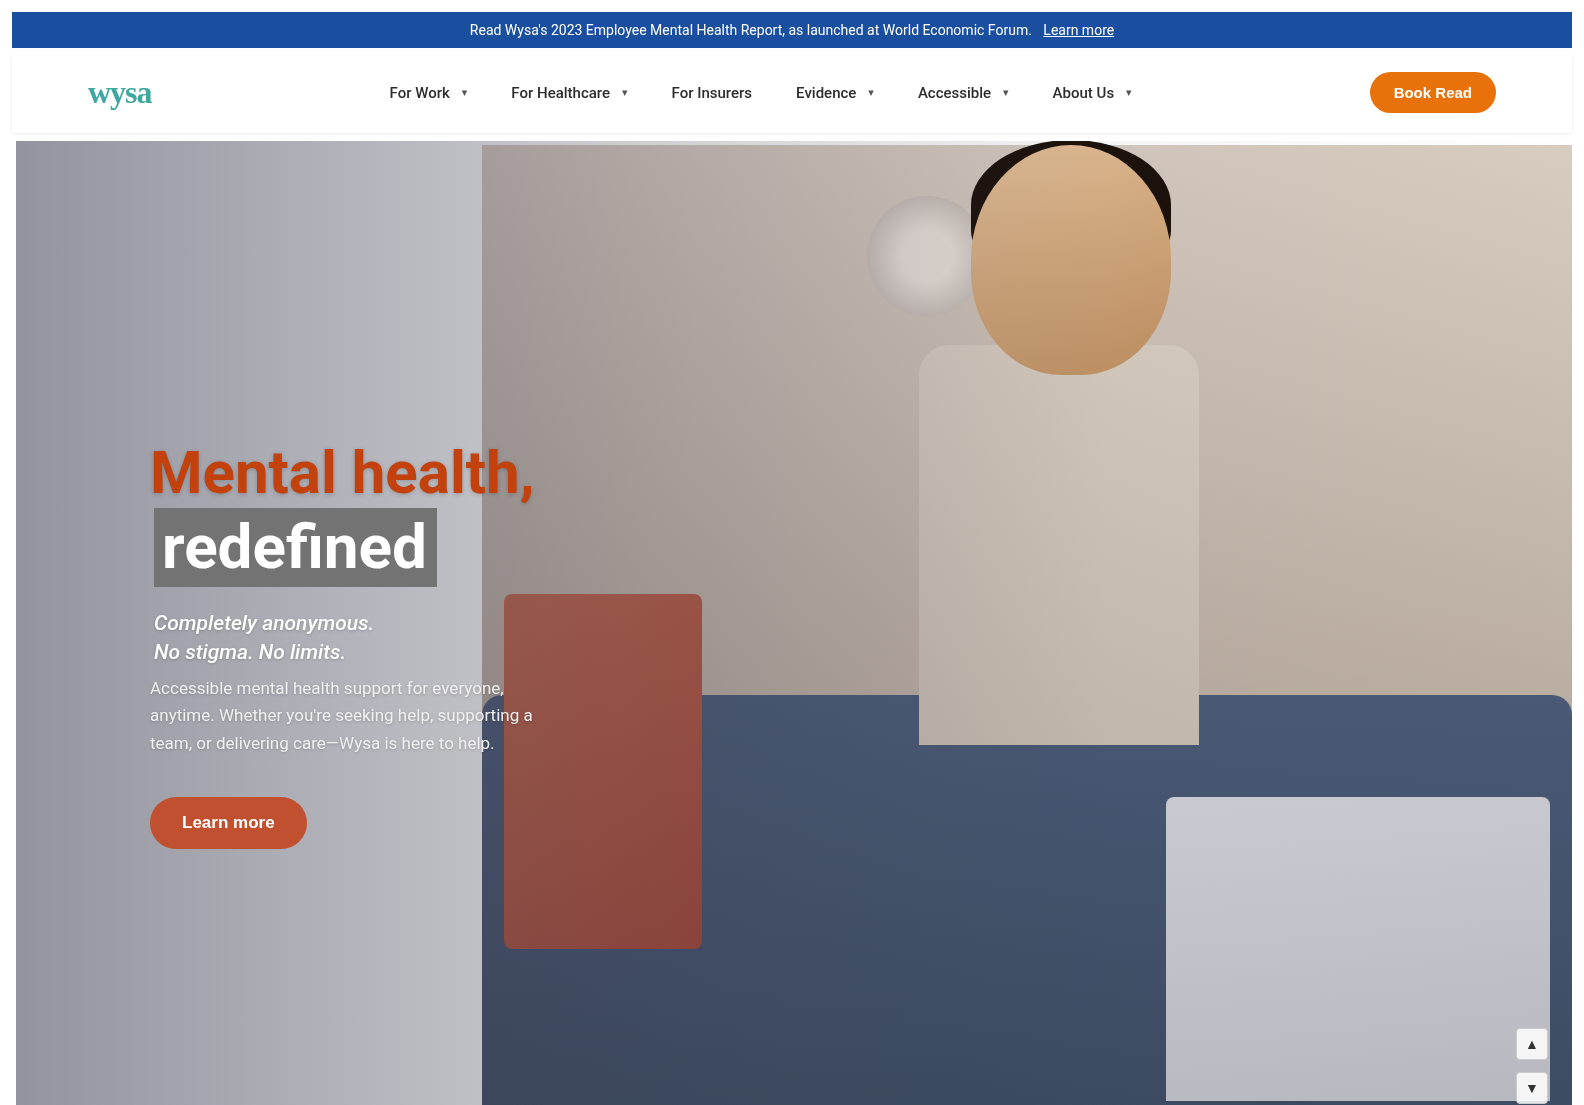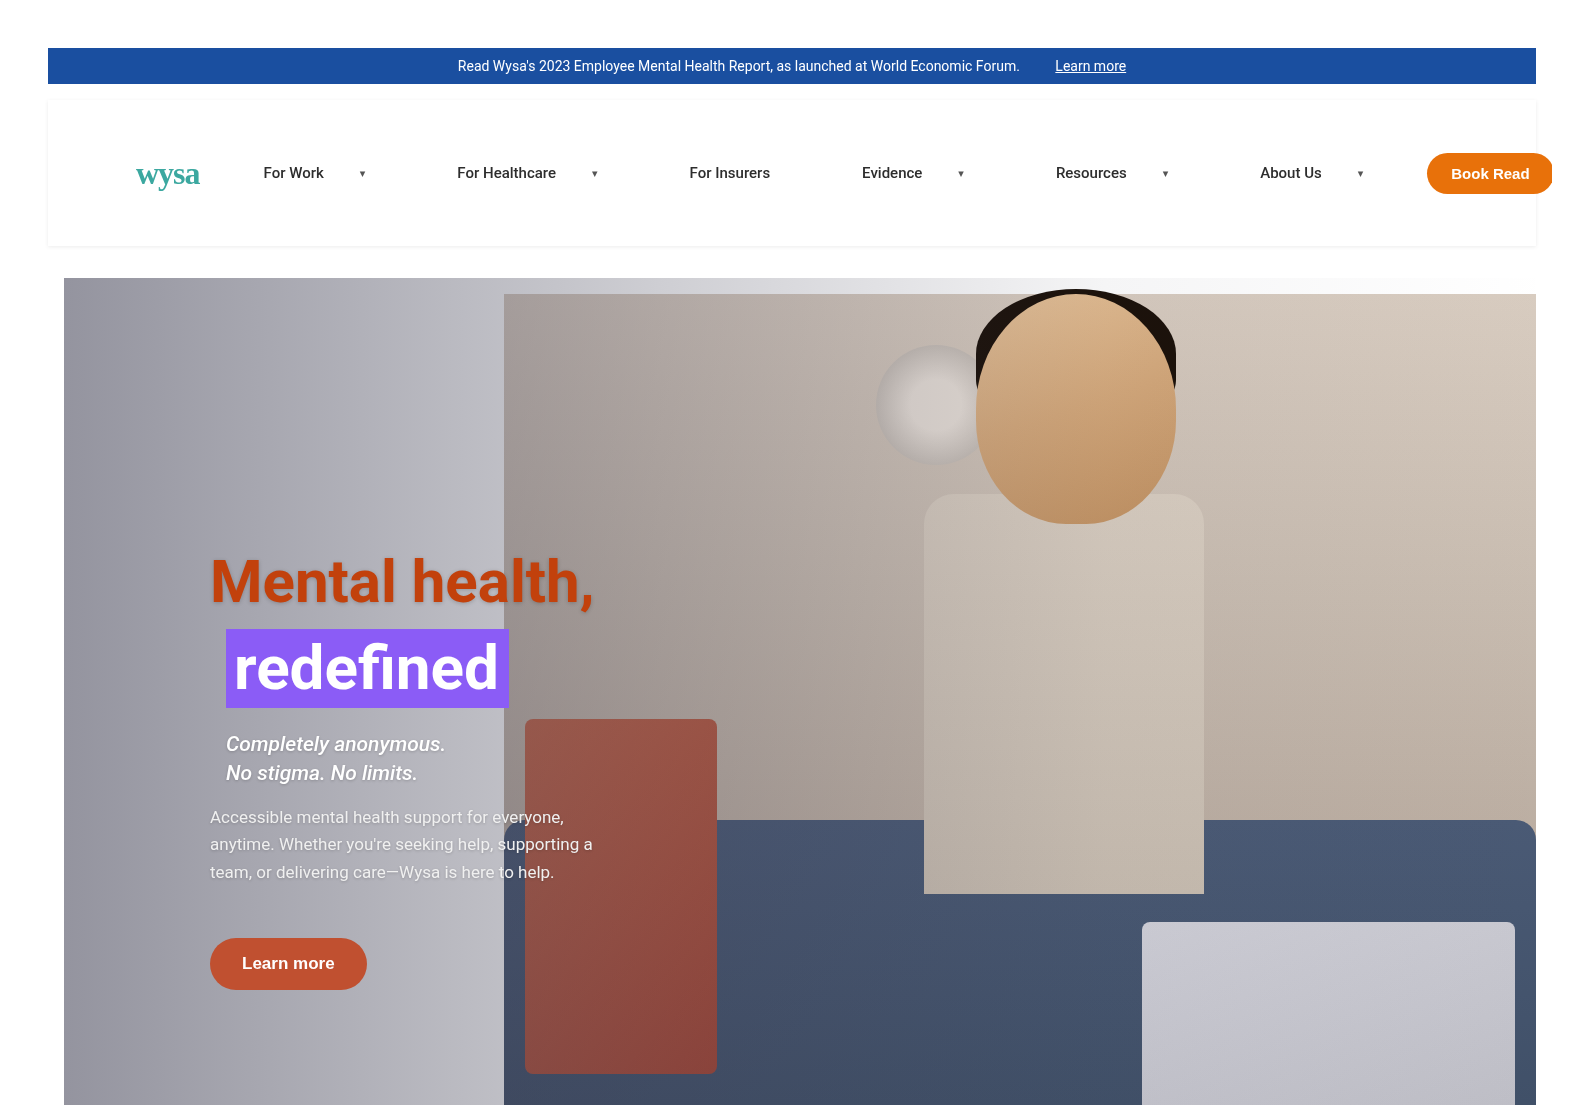--- a/index.html
+++ b/index.html
@@ -2,7 +2,7 @@
 <html><head>
   <meta charset="utf-8">
   <style>
-    * { margin: 16px; padding: 0; box-sizing: border-box; }
+    * { margin: 4px; padding: 0; box-sizing: border-box; }
     body { font-family: -apple-system, BlinkMacSystemFont, 'Segoe UI', Roboto, sans-serif; overflow-x: hidden; }
 
     

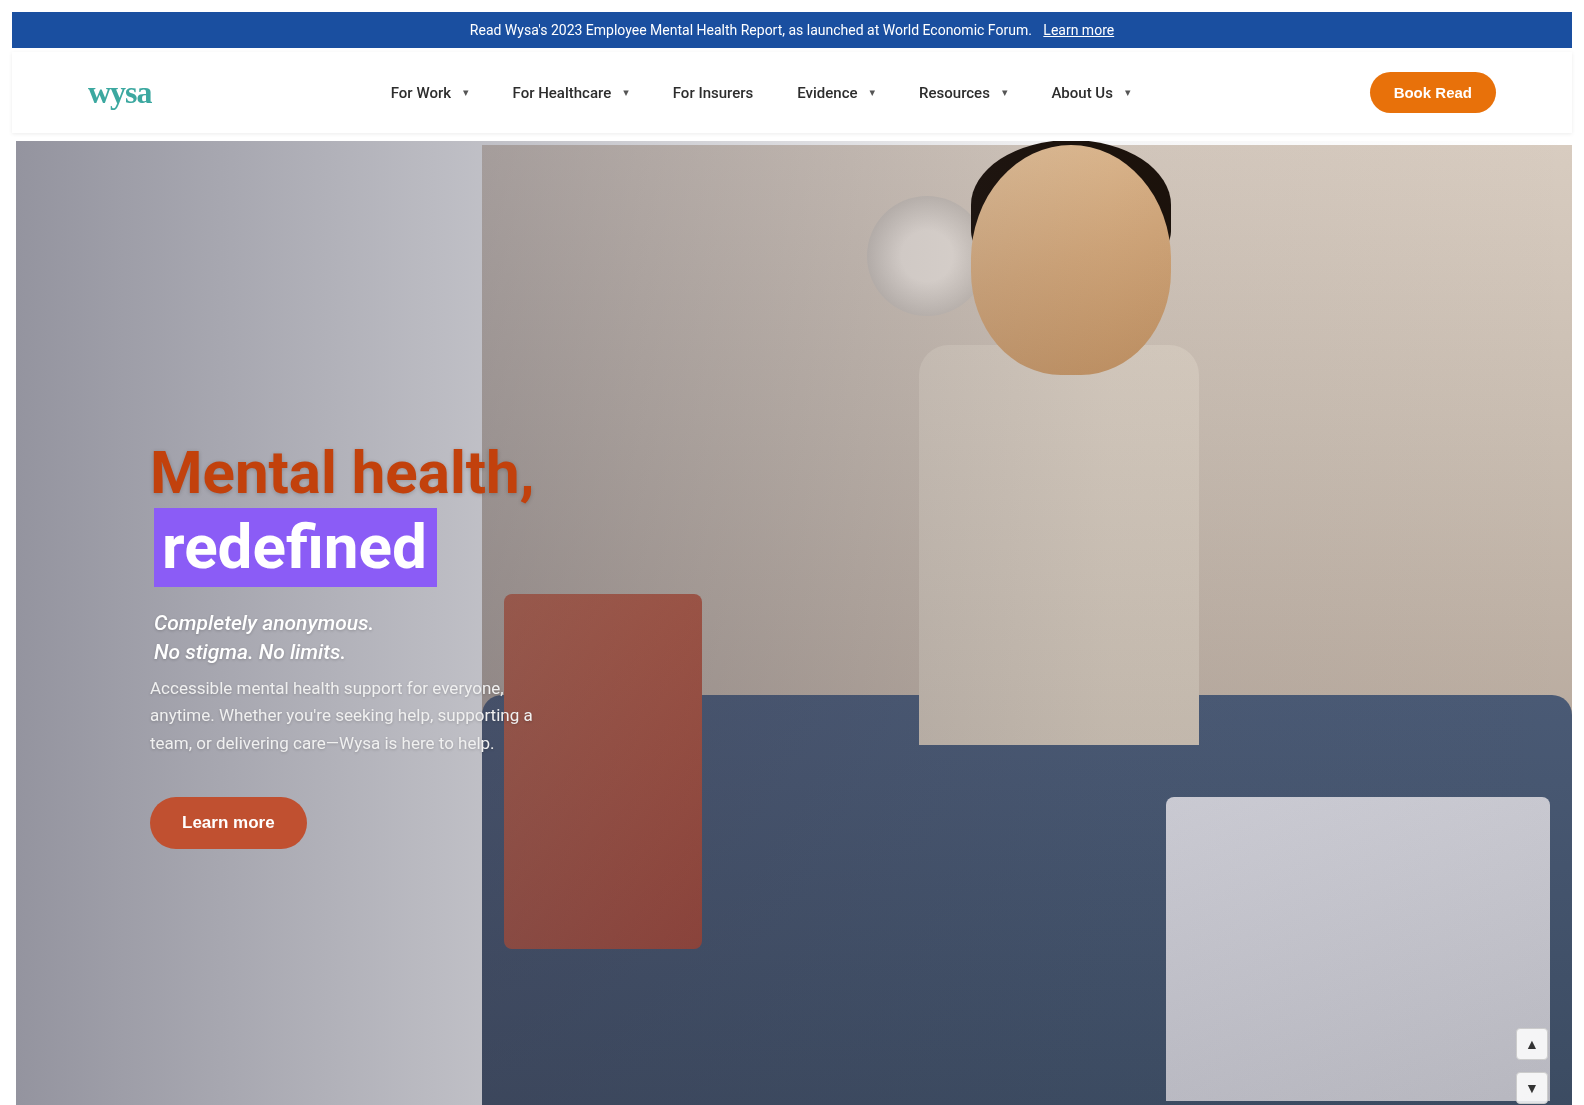--- a/index.html
+++ b/index.html
@@ -289,7 +289,7 @@
         <span class="chevron"> ▾</span>
       </div>
       <div class="nav-item">
-        <span>Resources</span>
+        <span>Accessible</span>
         <span class="chevron"> ▾</span>
       </div>
       <div class="nav-item">

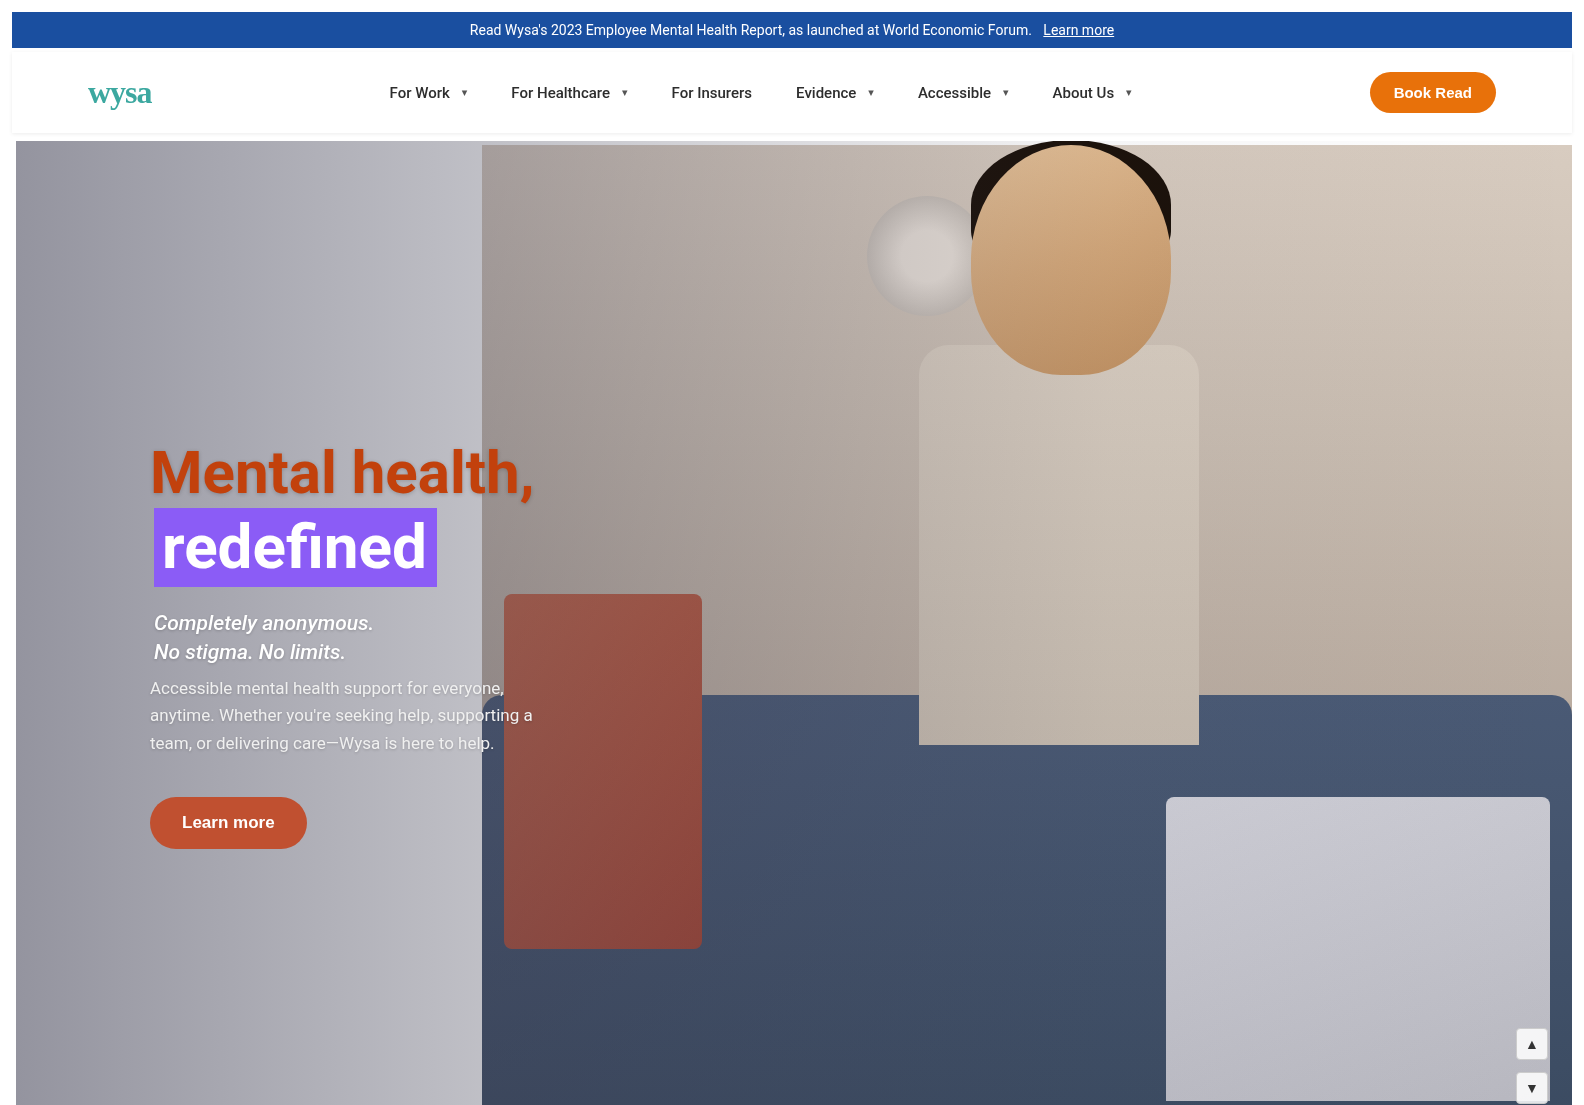--- a/index.html
+++ b/index.html
@@ -203,7 +203,7 @@
       font-size: 62px;
       font-weight: 700;
       color: #ffffff;
-      background-color: #8b5cf6;
+      background-color: #737373;
       display: inline;
       padding: 2px 10px 4px 8px;
       line-height: 1.2;

